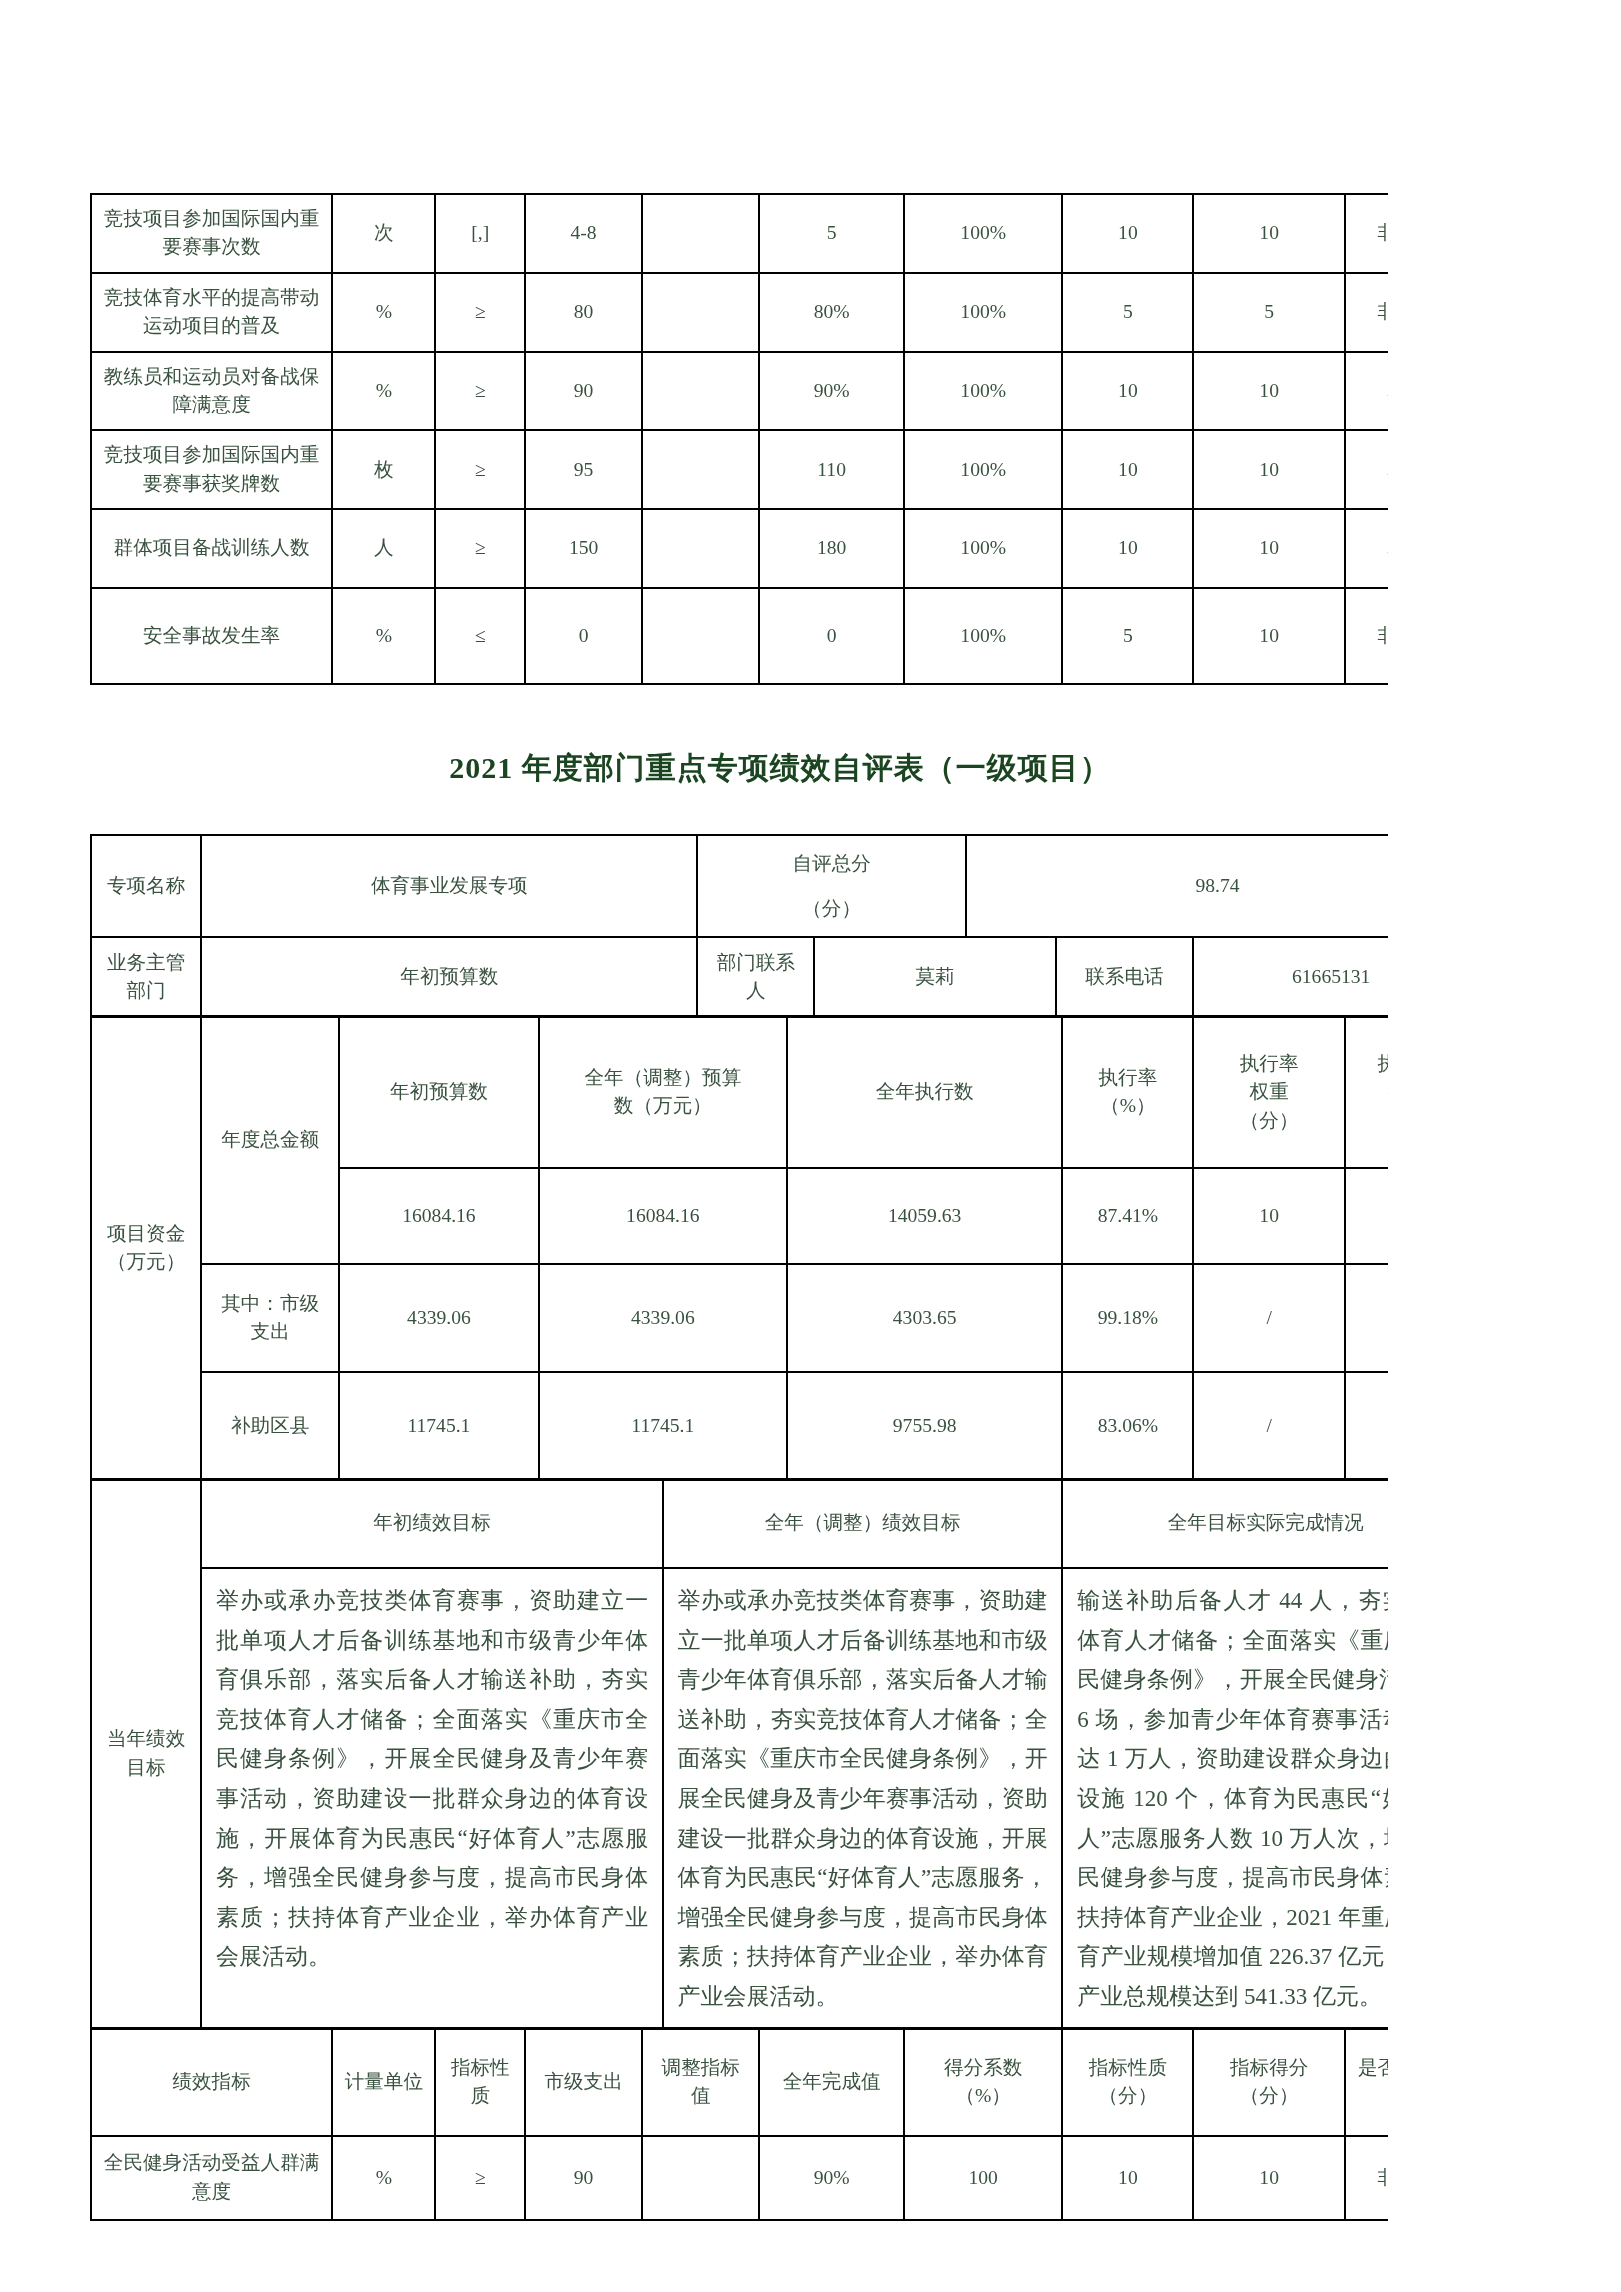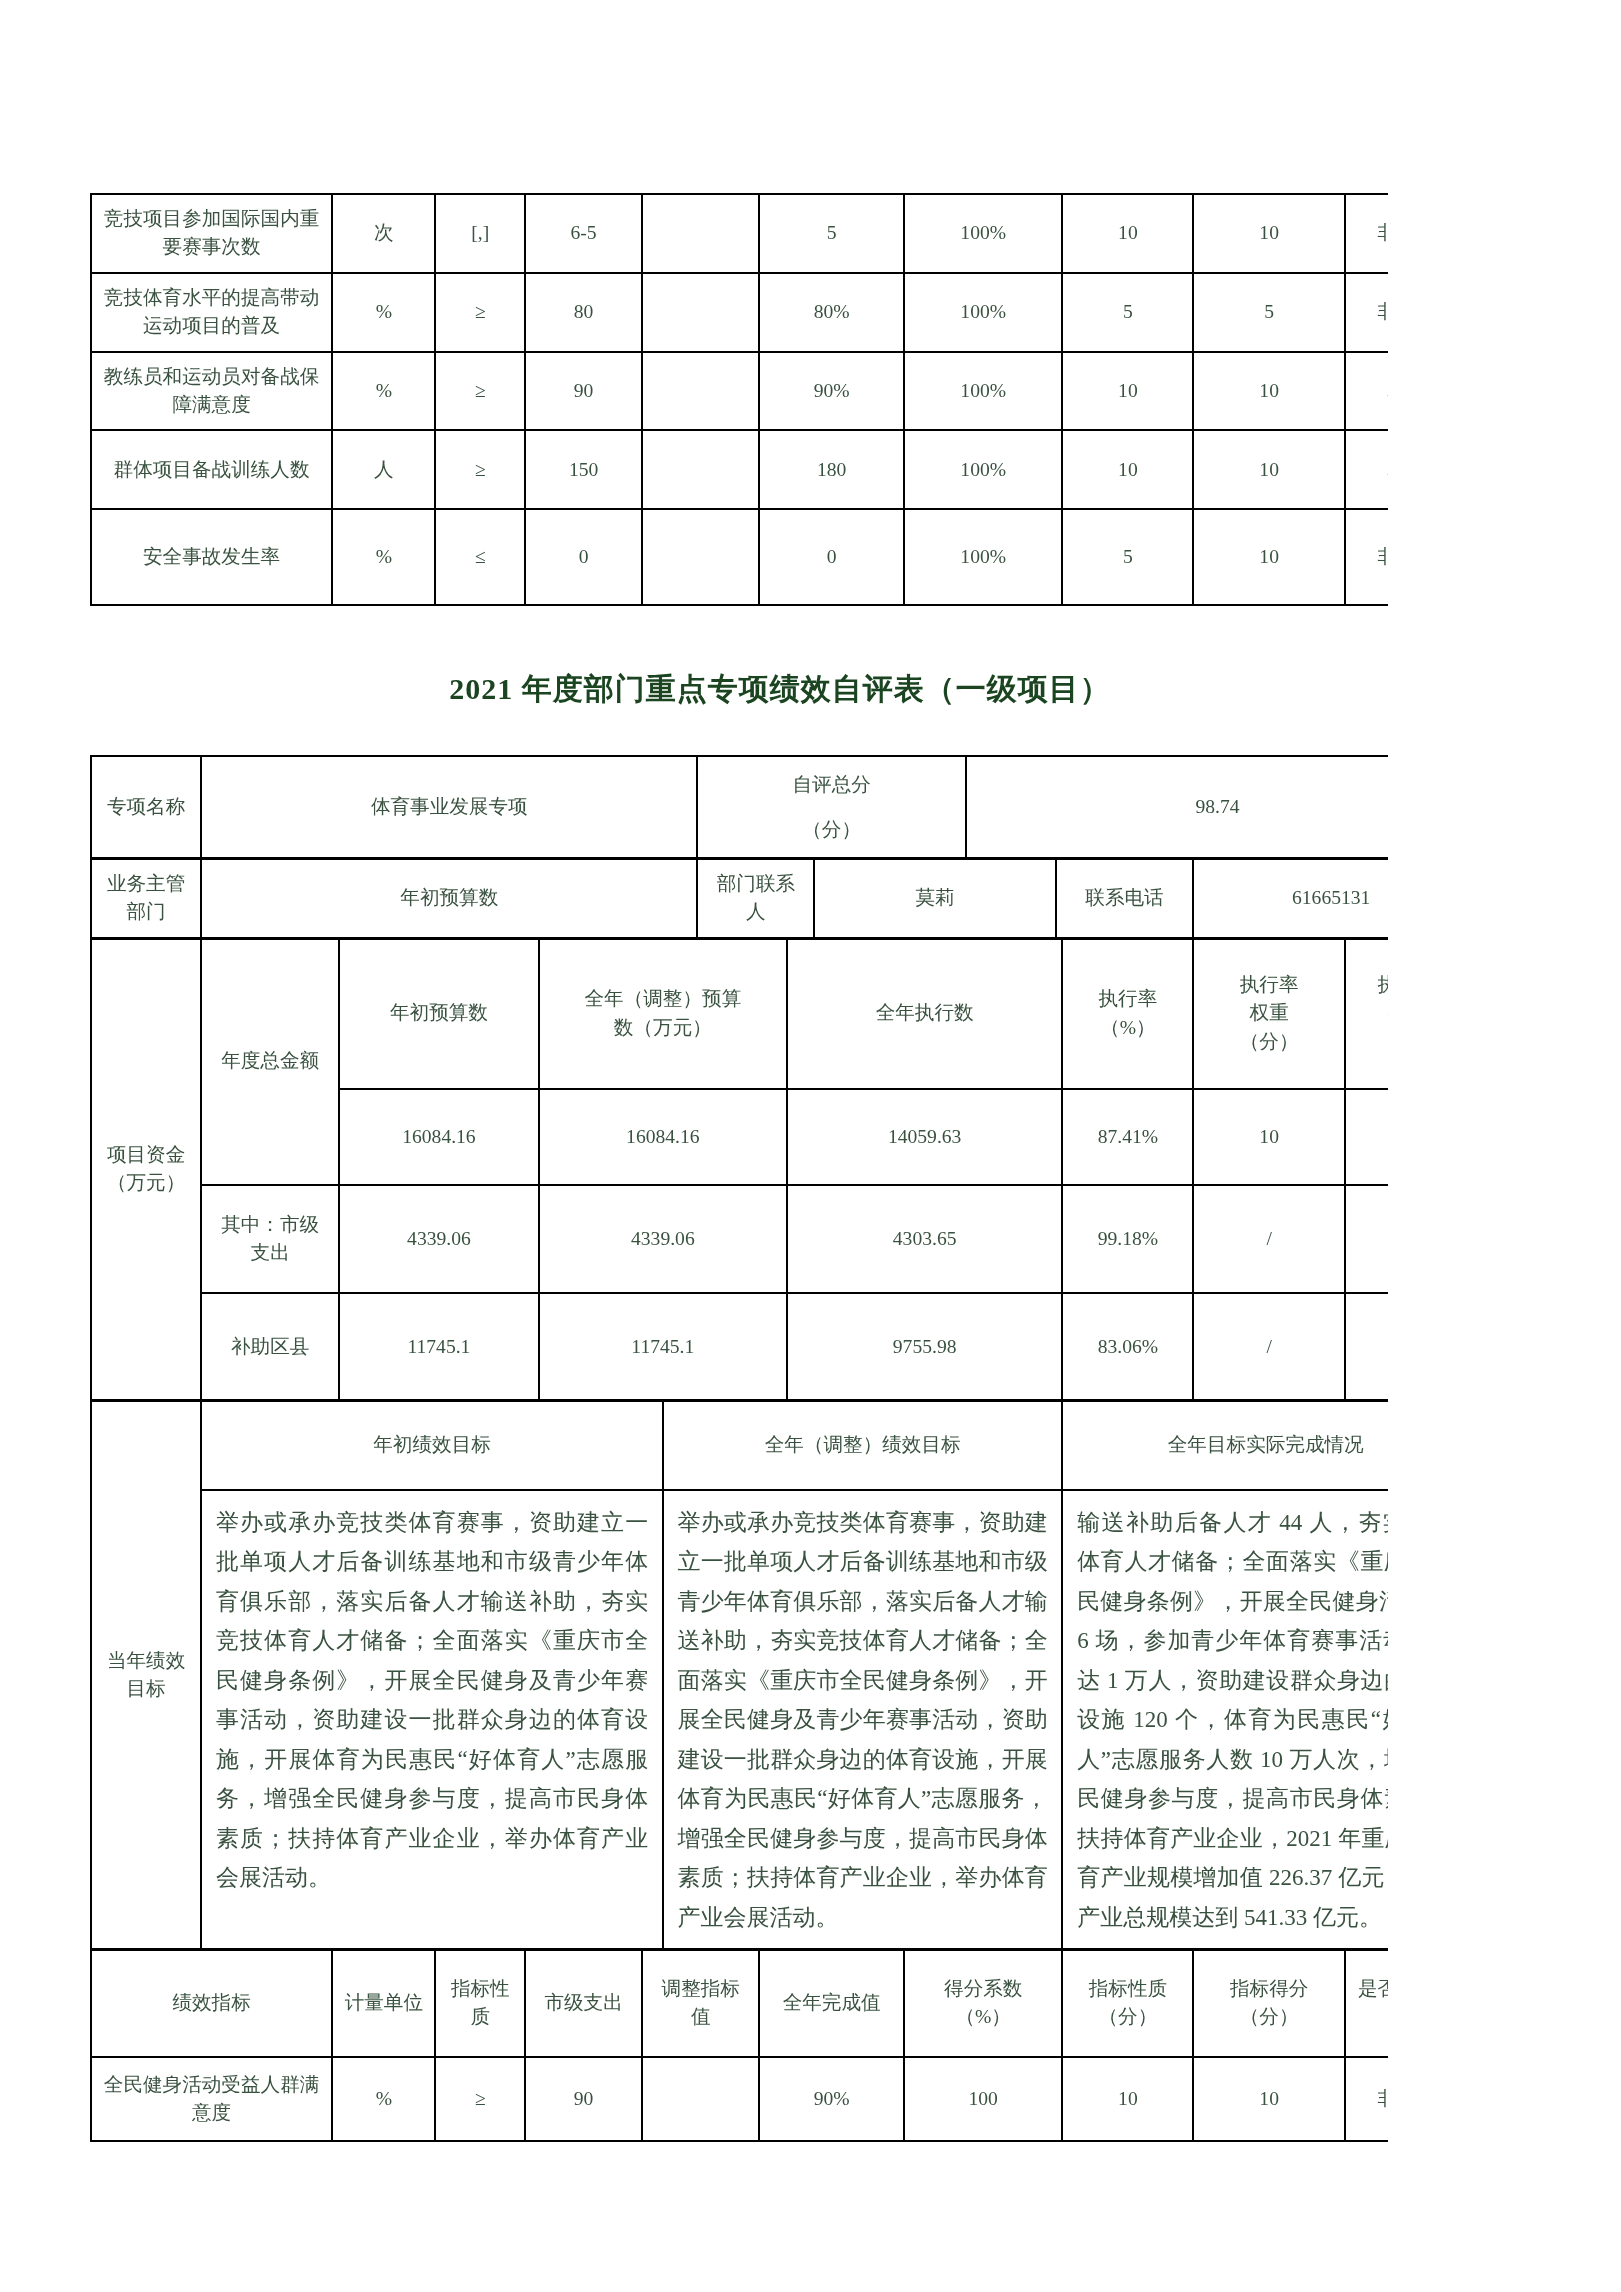--- a/index.html
+++ b/index.html
@@ -75,7 +75,7 @@
         <td>竞技项目参加国际国内重要赛事次数</td>
         <td>次</td>
         <td>[,]</td>
-        <td>6-5</td>
+        <td>4-8</td>
         <td></td>
         <td>5</td>
         <td>100%</td>

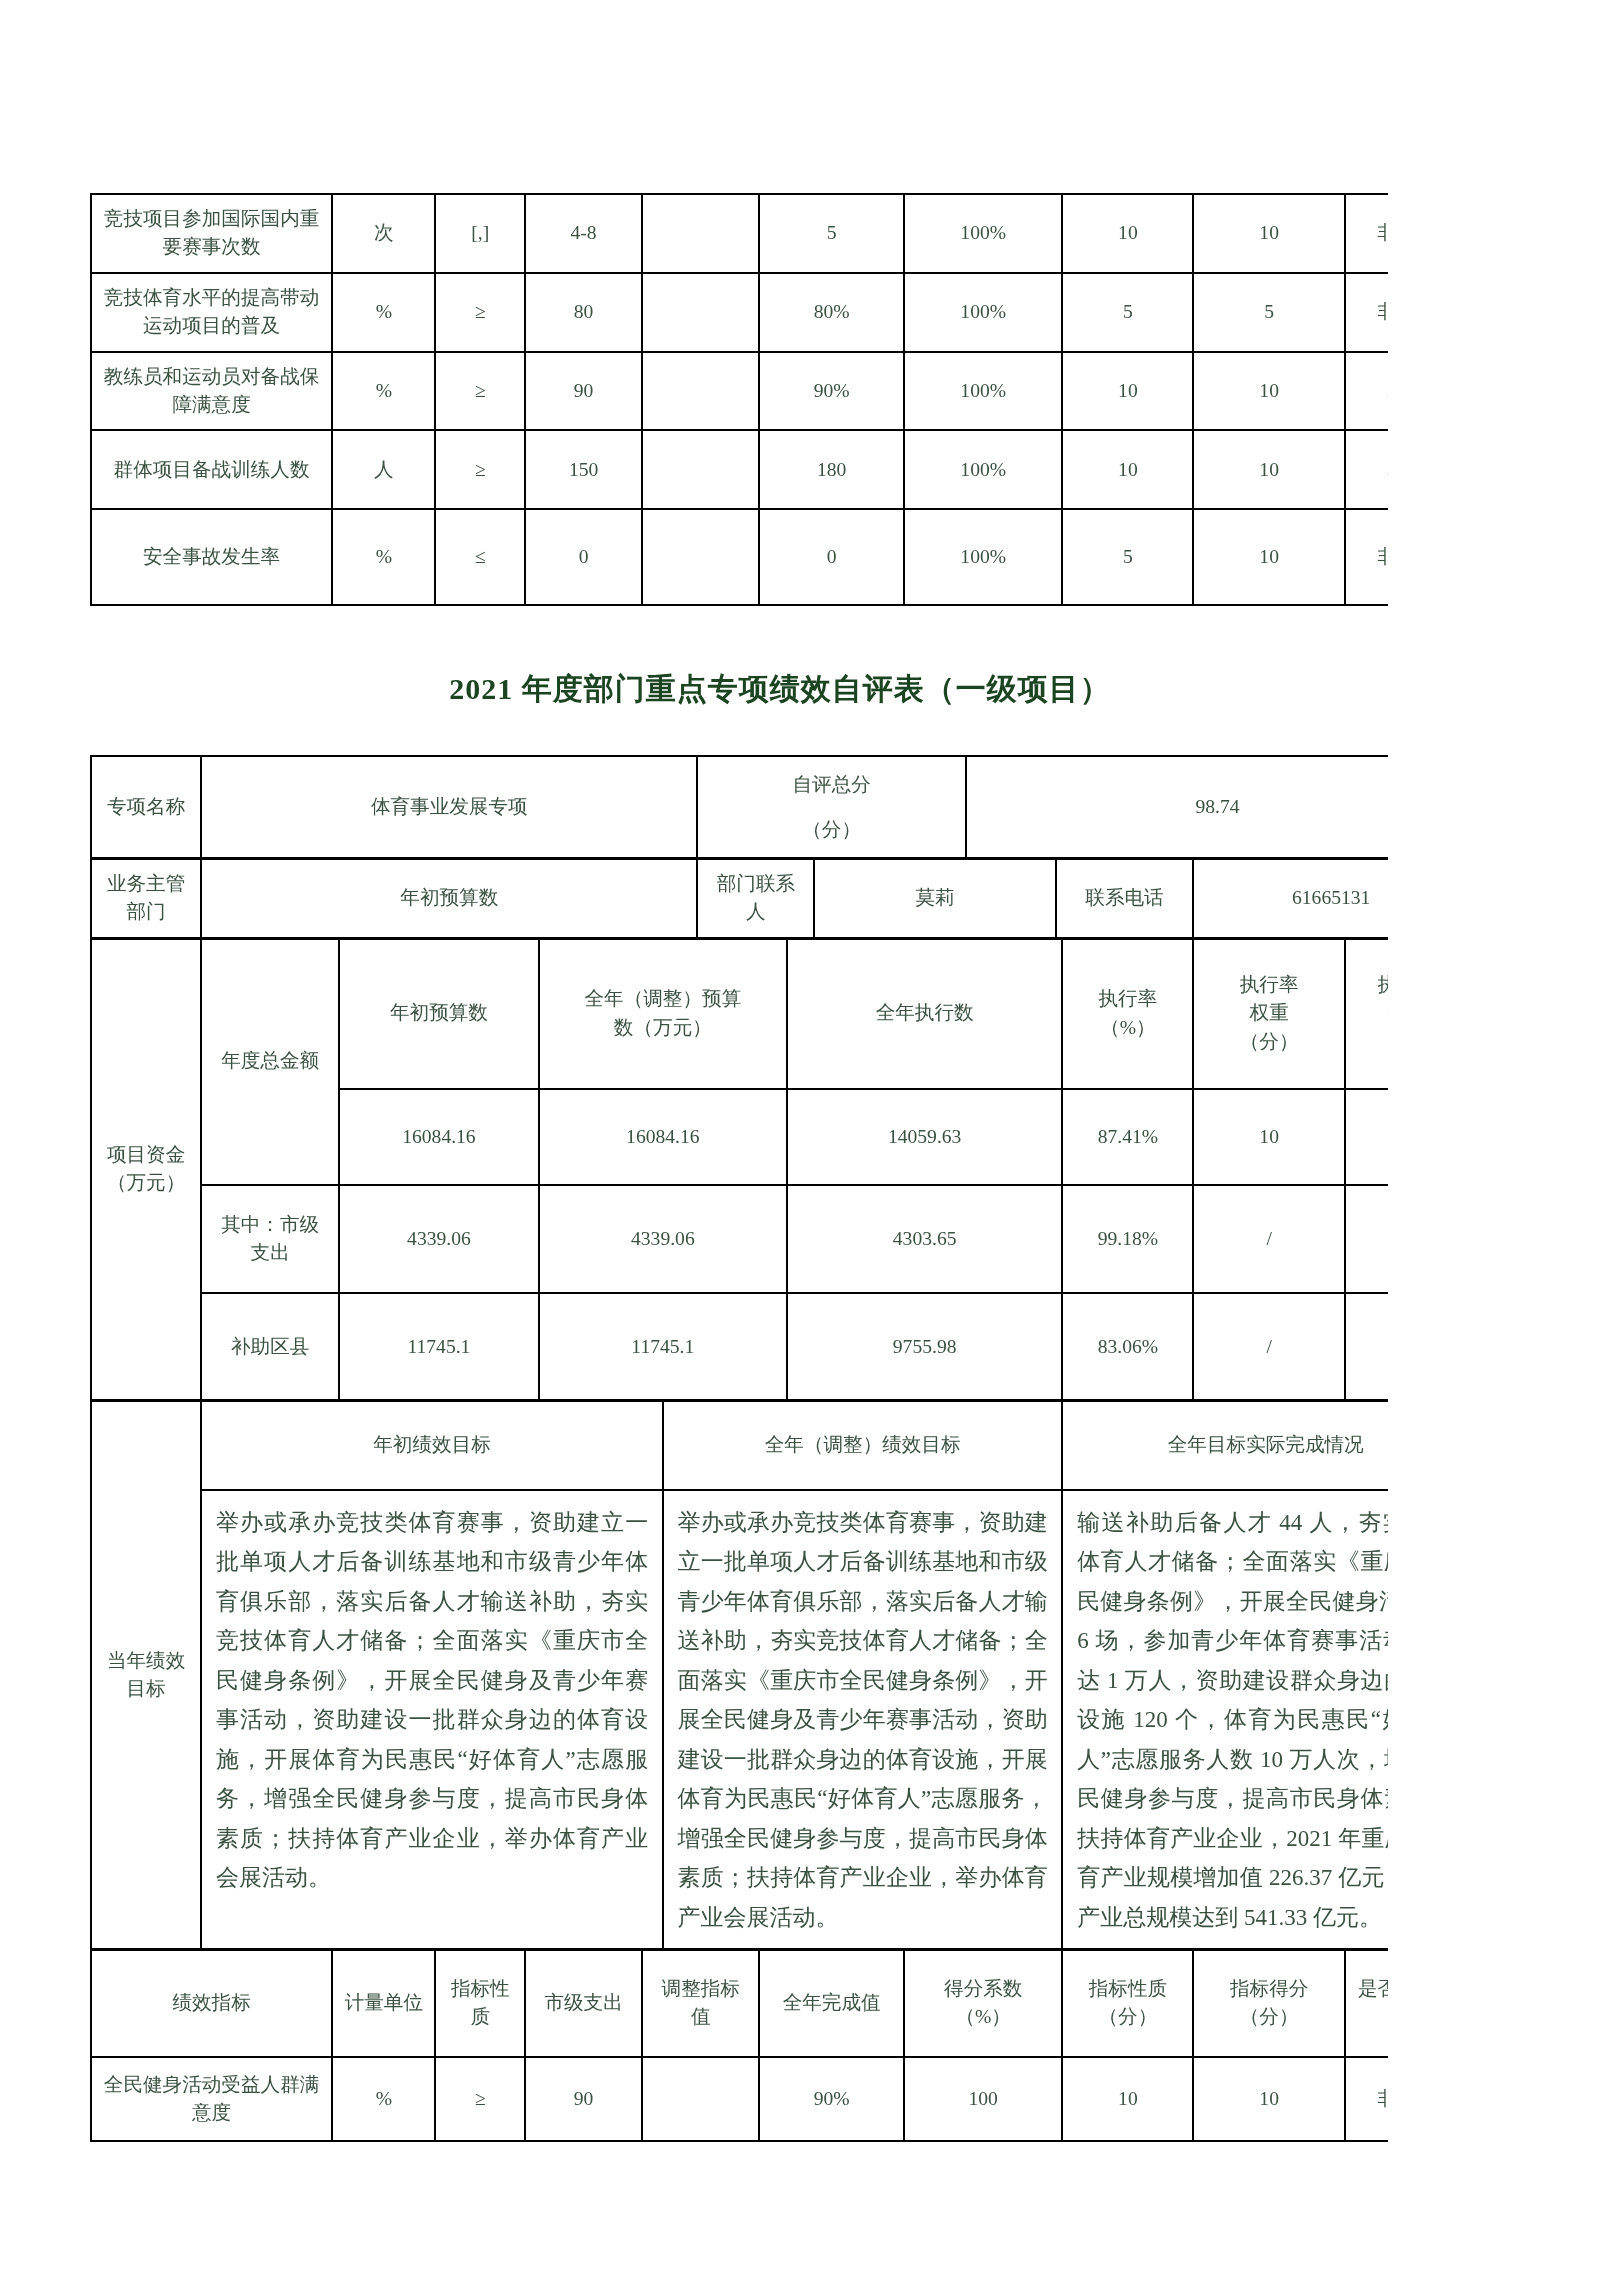--- a/index.html
+++ b/index.html
@@ -108,6 +108,18 @@
         <td>核心</td>
       </tr>
       <tr class="r70">
+        <td>竞技项目参加国际国内重要赛事获奖牌数</td>
+        <td>枚</td>
+        <td>≥</td>
+        <td>95</td>
+        <td></td>
+        <td>110</td>
+        <td>100%</td>
+        <td>10</td>
+        <td>10</td>
+        <td>核心</td>
+      </tr>
+      <tr class="r70">
         <td>群体项目备战训练人数</td>
         <td>人</td>
         <td>≥</td>

